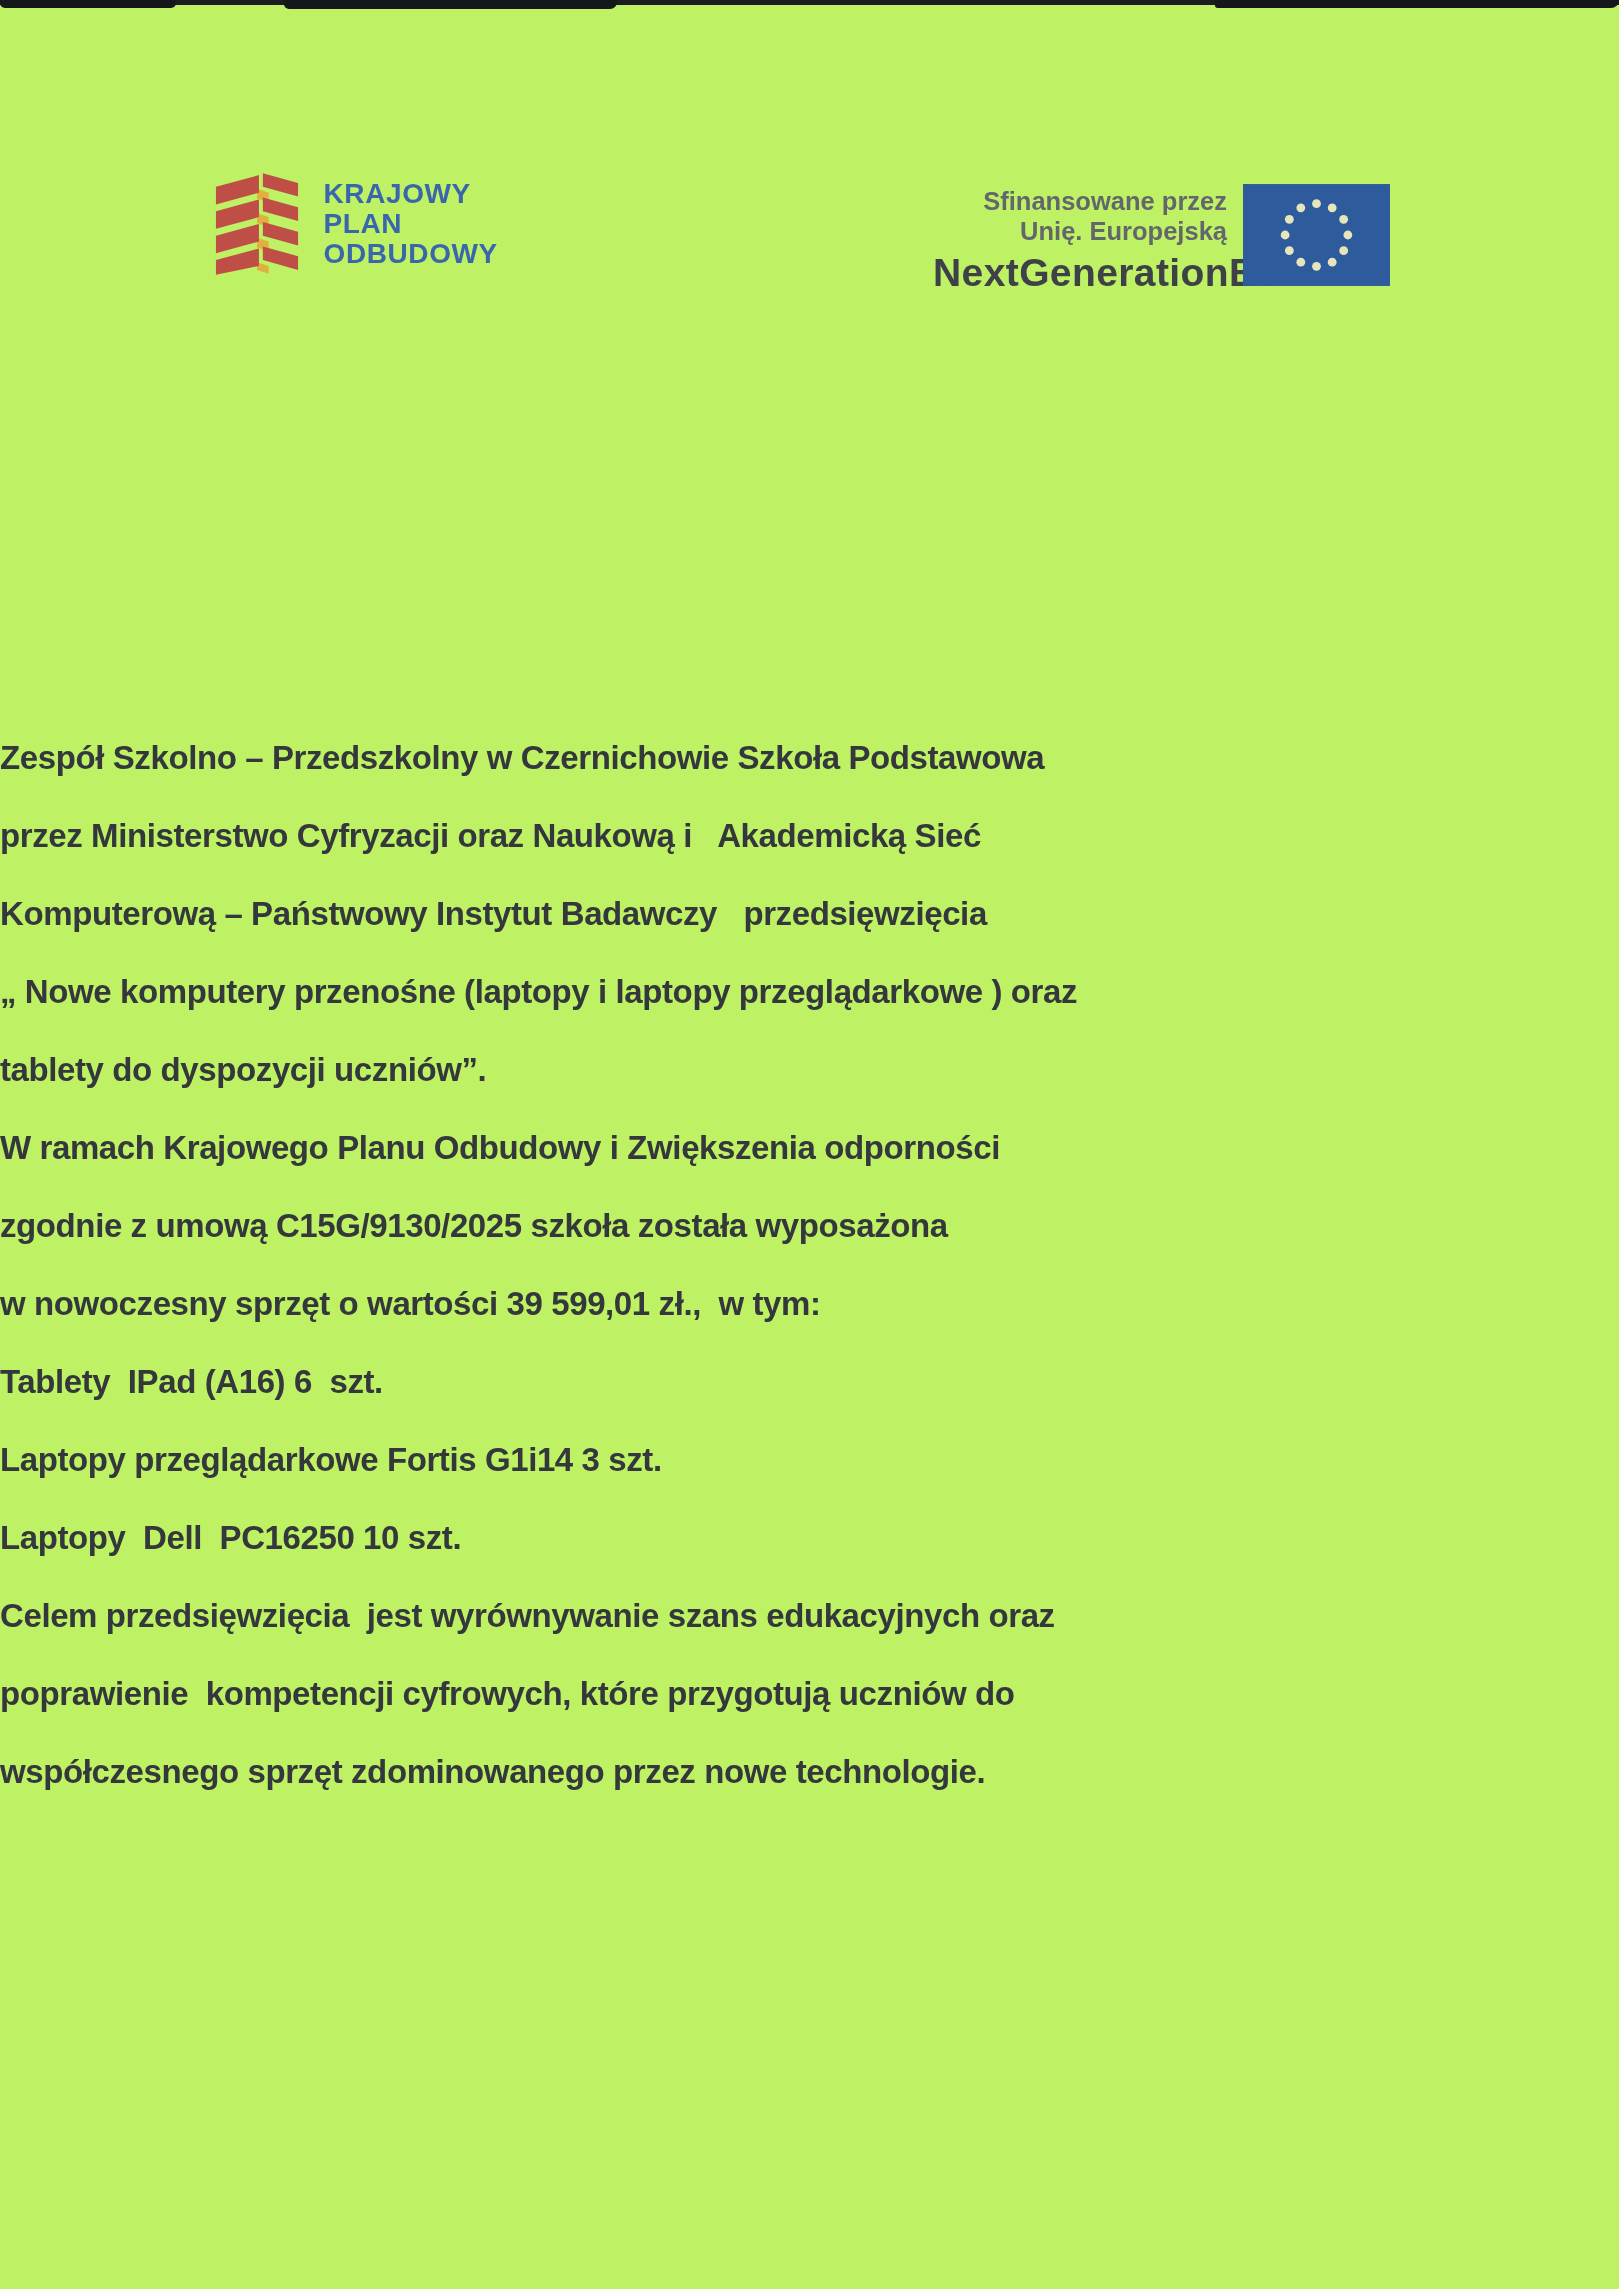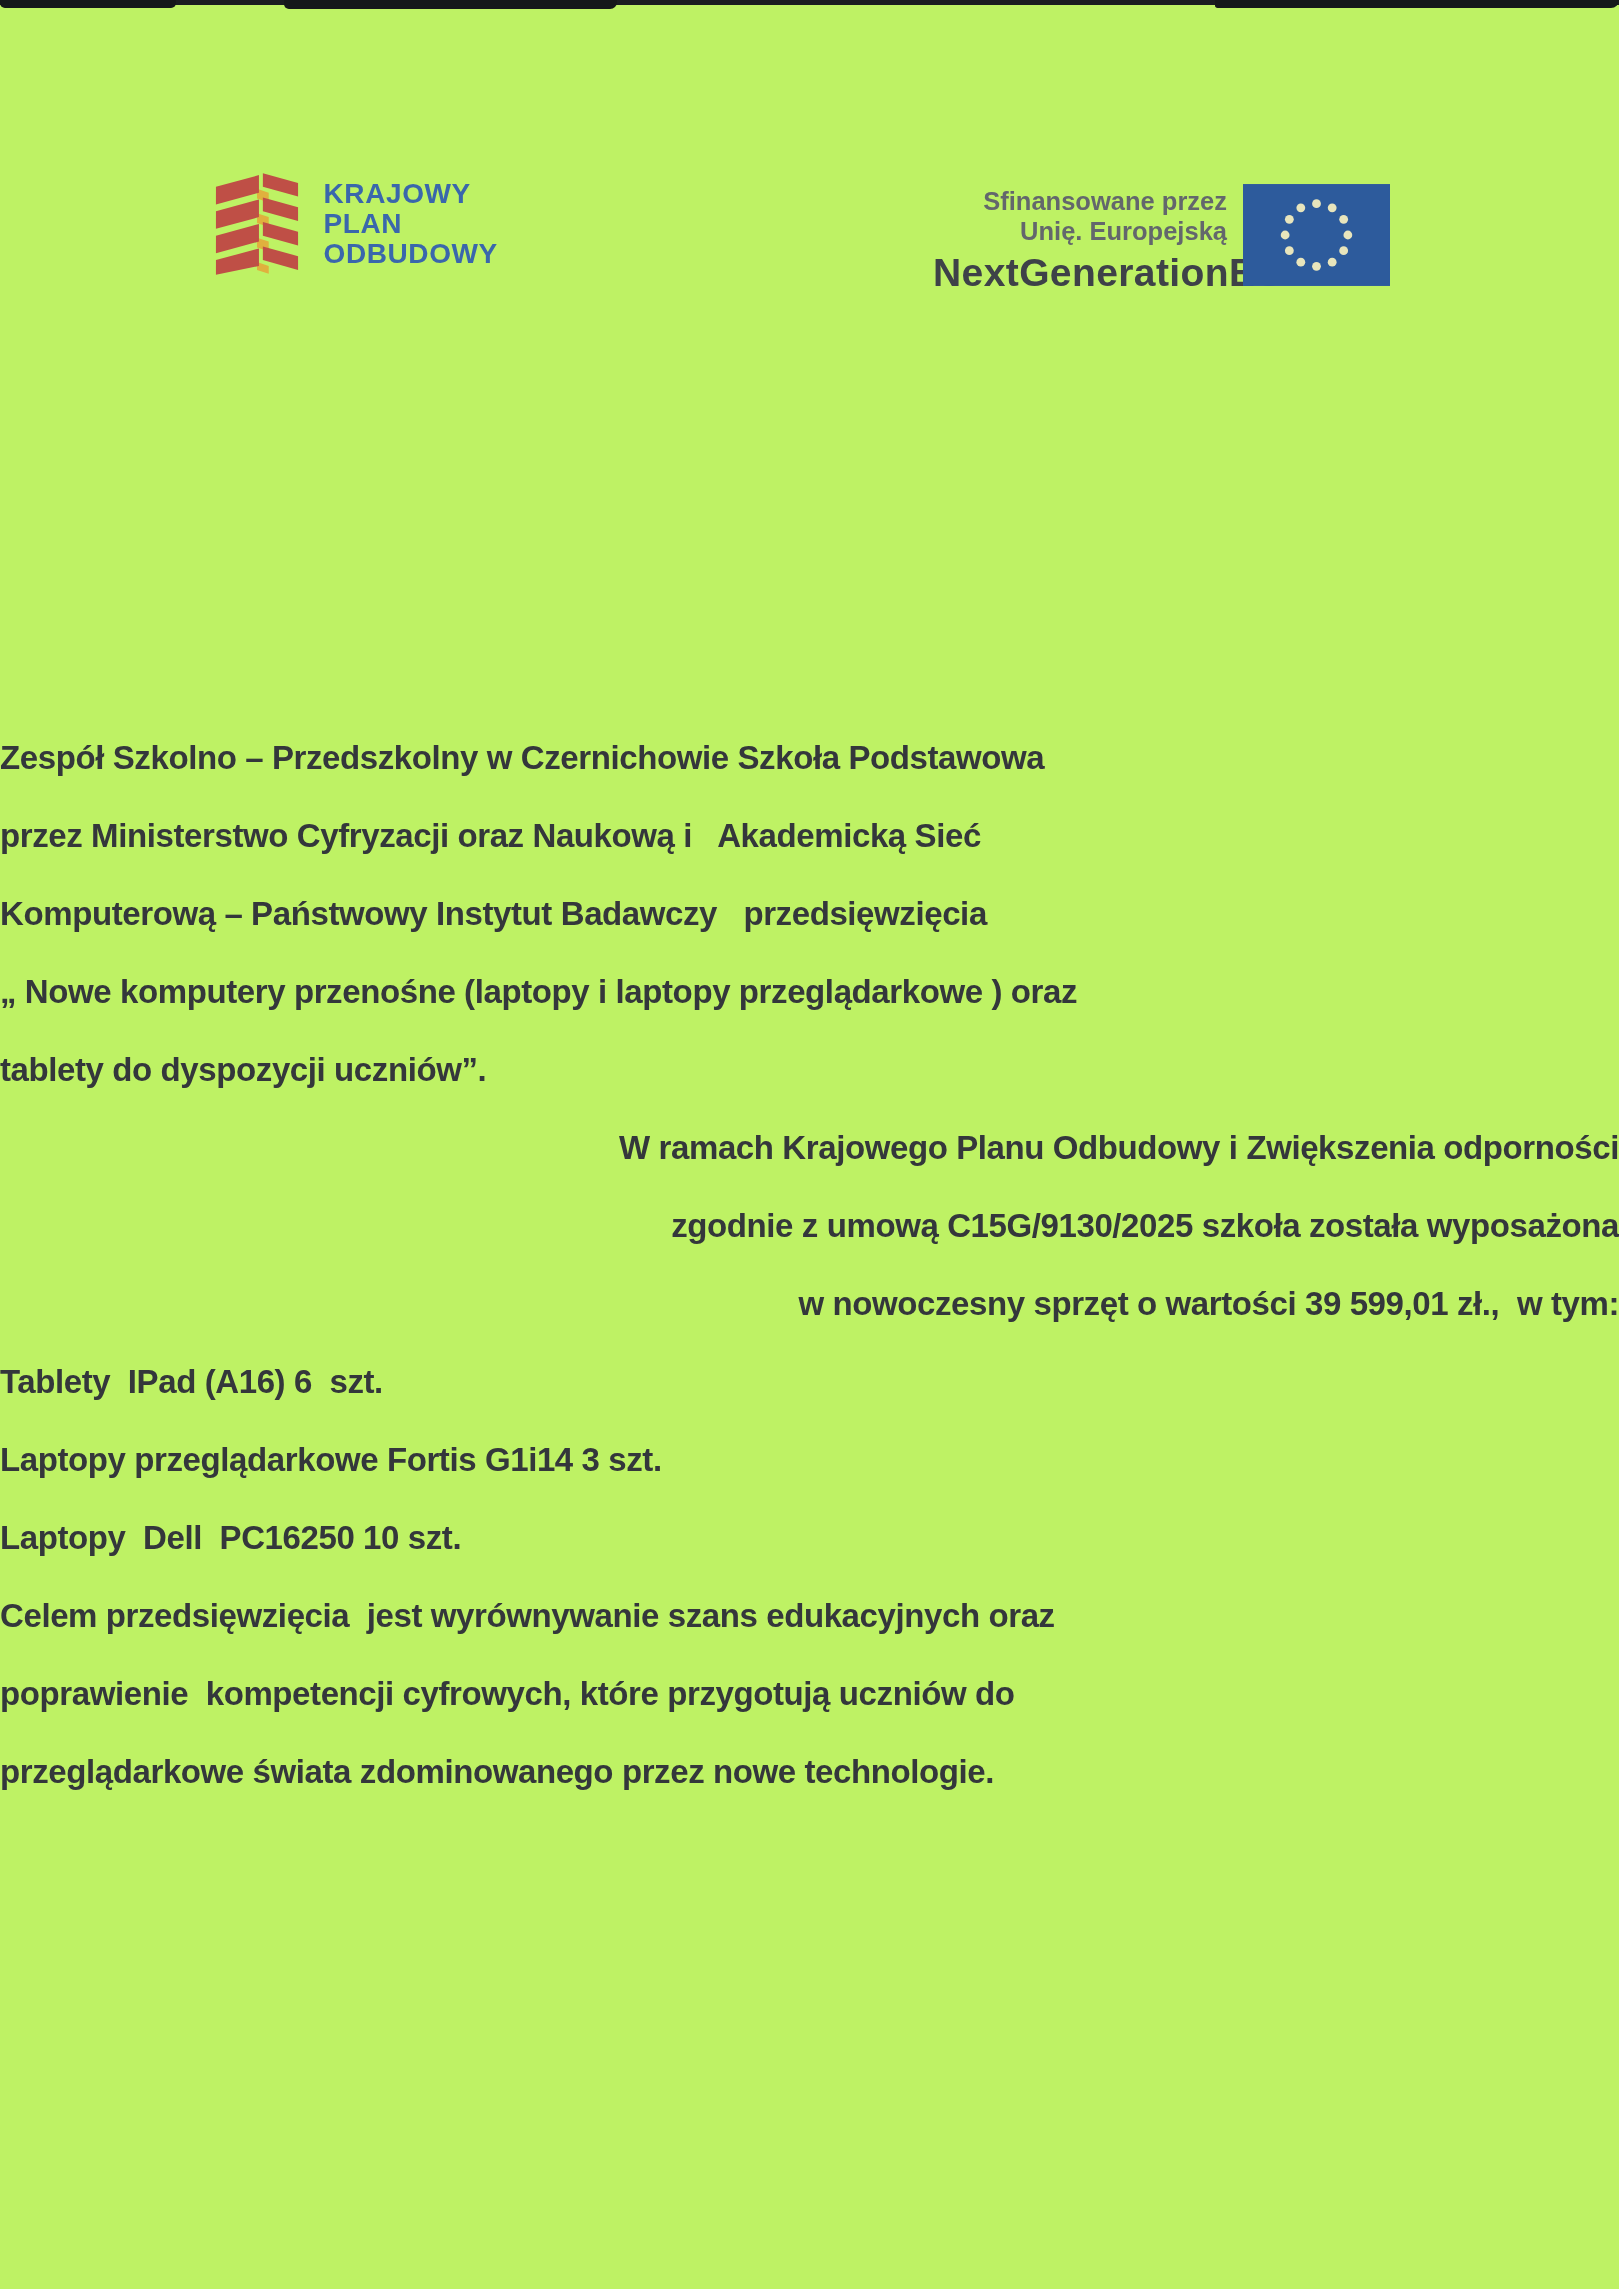--- a/index.html
+++ b/index.html
@@ -43,7 +43,7 @@
 
   .body-text{position:absolute;top:719px;left:0;width:100%;font-size:33px;font-weight:700;letter-spacing:-0.4px;color:#34373b;}
   .line{height:78px;line-height:78px;white-space:pre;text-align:left;}
-  .line.left{text-align:right;}
+  .line.left{text-align:left;}
 </style>
 </head>
 <body>

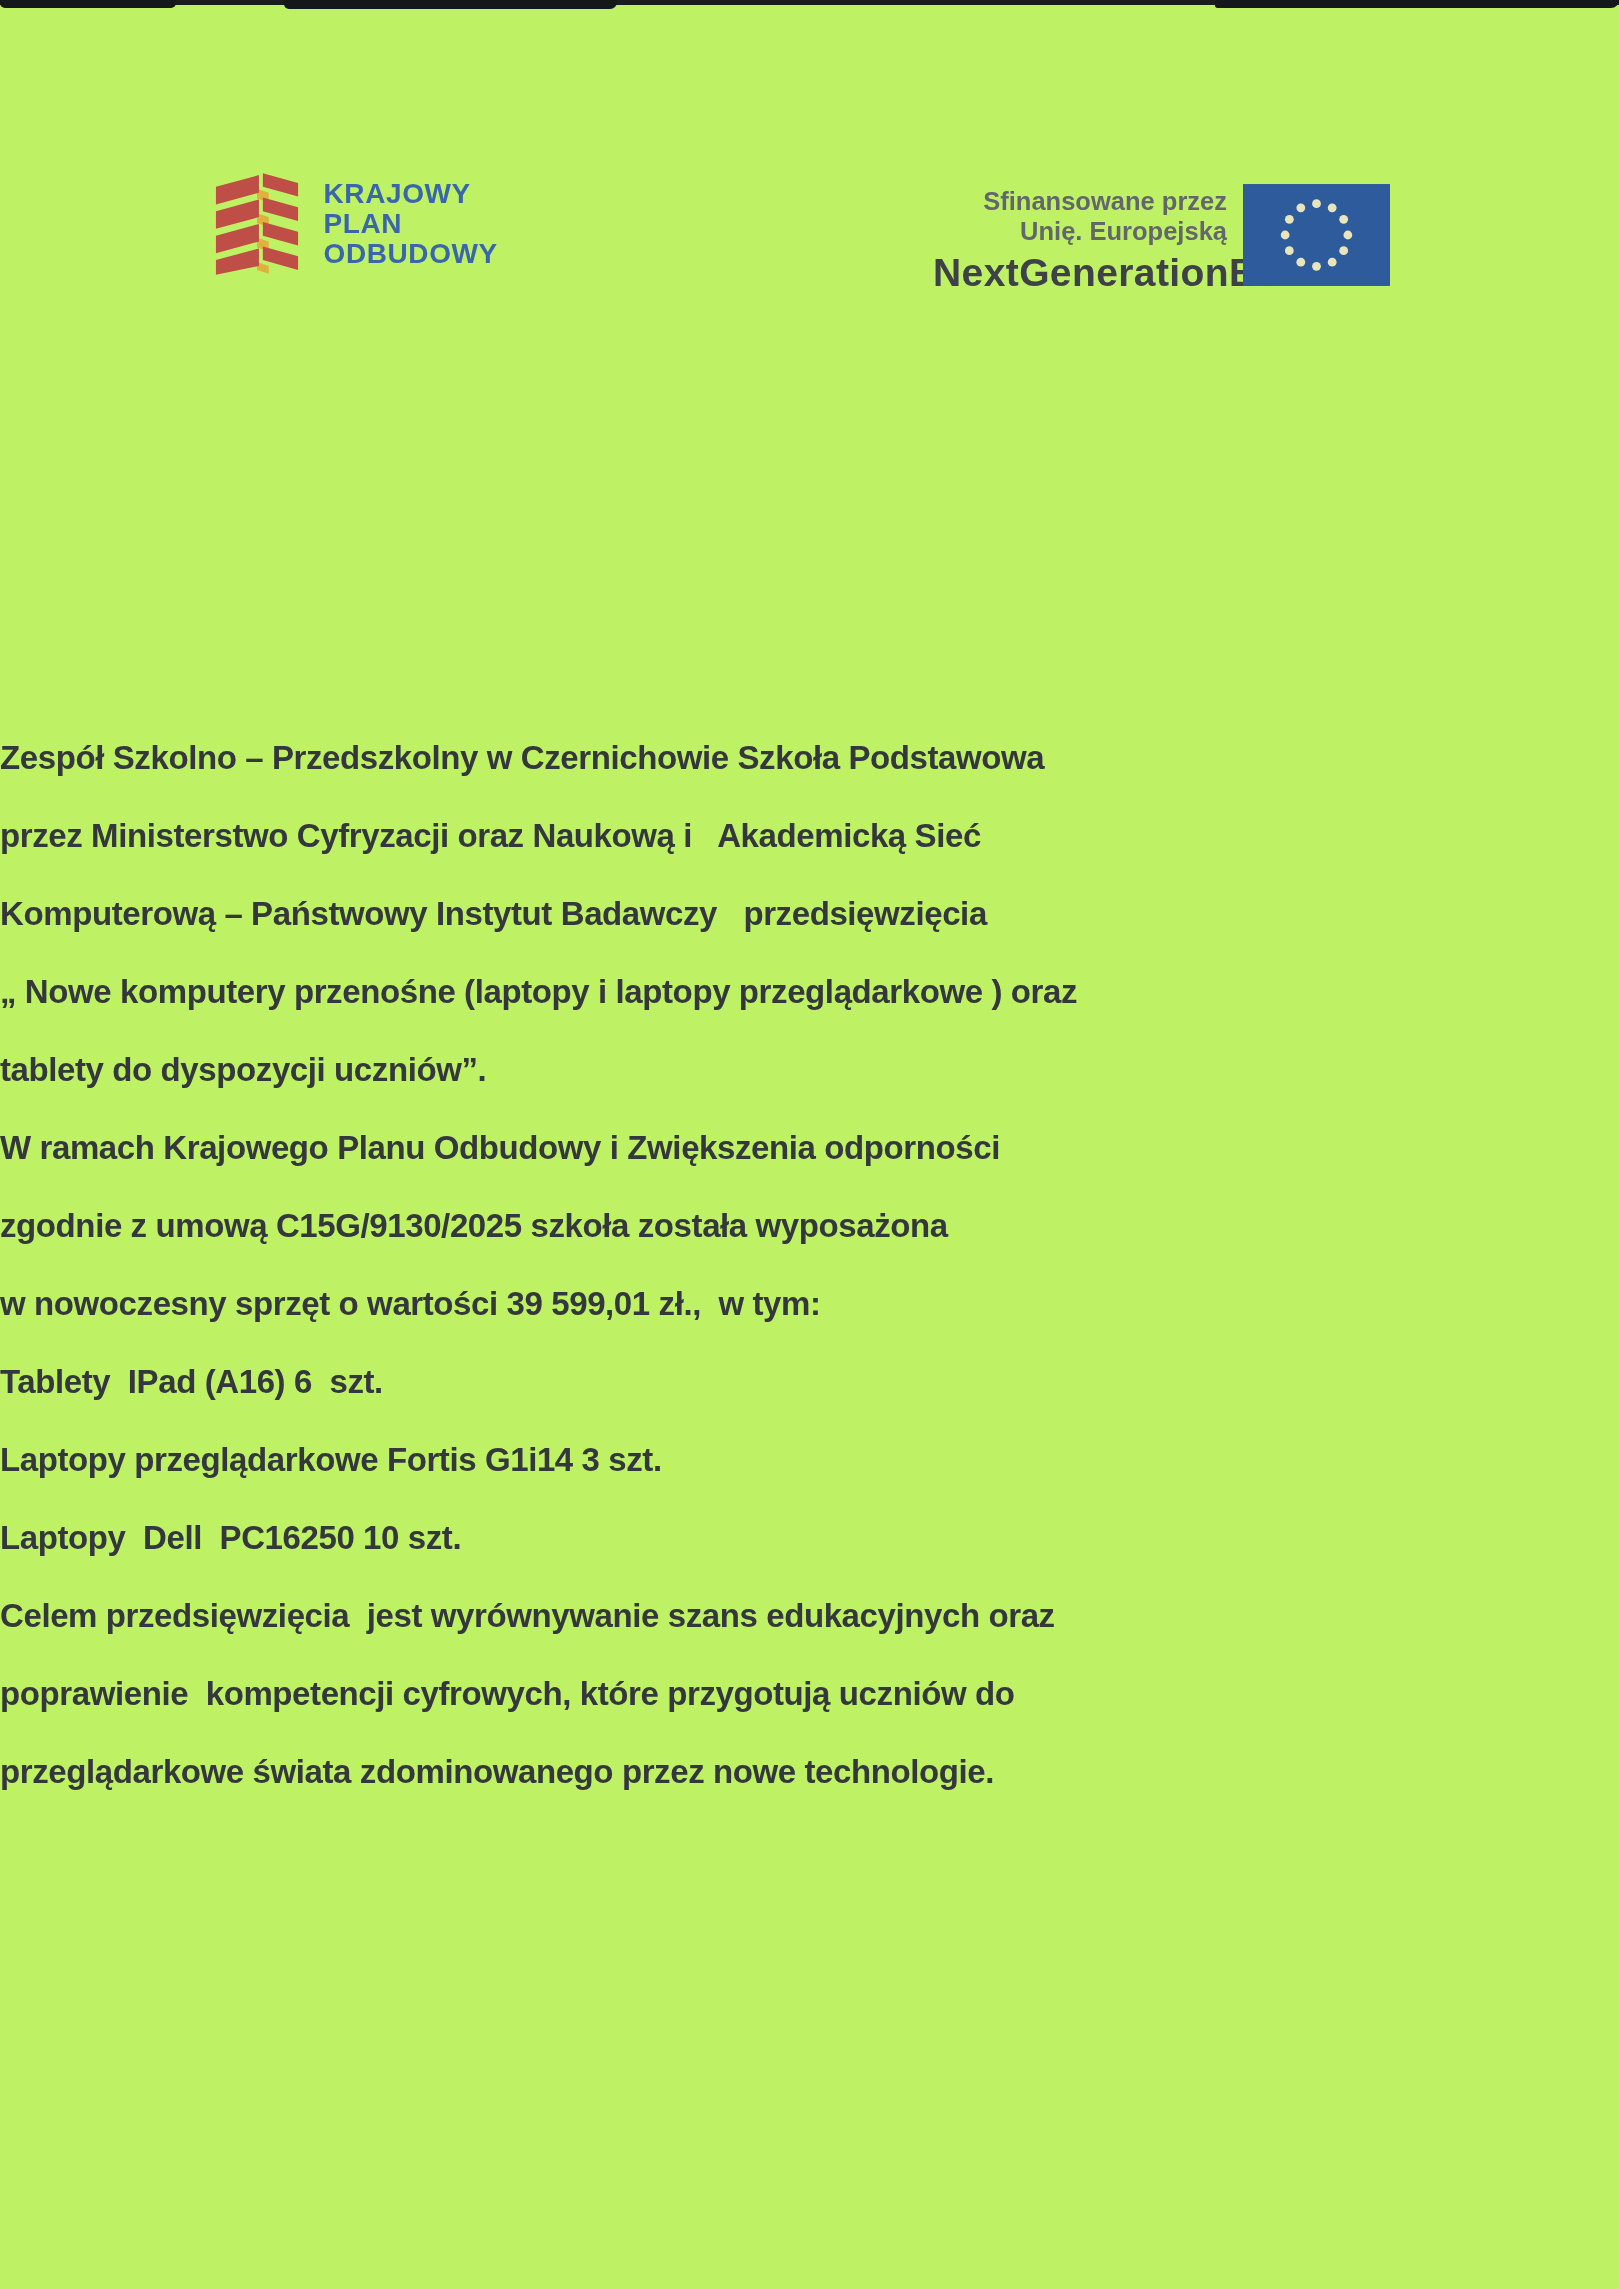--- a/index.html
+++ b/index.html
@@ -127,7 +127,7 @@
     <div class="line">Laptopy  Dell  PC16250 10 szt.</div>
     <div class="line">Celem przedsięwzięcia  jest wyrównywanie szans edukacyjnych oraz</div>
     <div class="line">poprawienie  kompetencji cyfrowych, które przygotują uczniów do</div>
-    <div class="line">przeglądarkowe świata zdominowanego przez nowe technologie.</div>
+    <div class="line">współczesnego sprzęt zdominowanego przez nowe technologie.</div>
   </div>
 
 </div>

